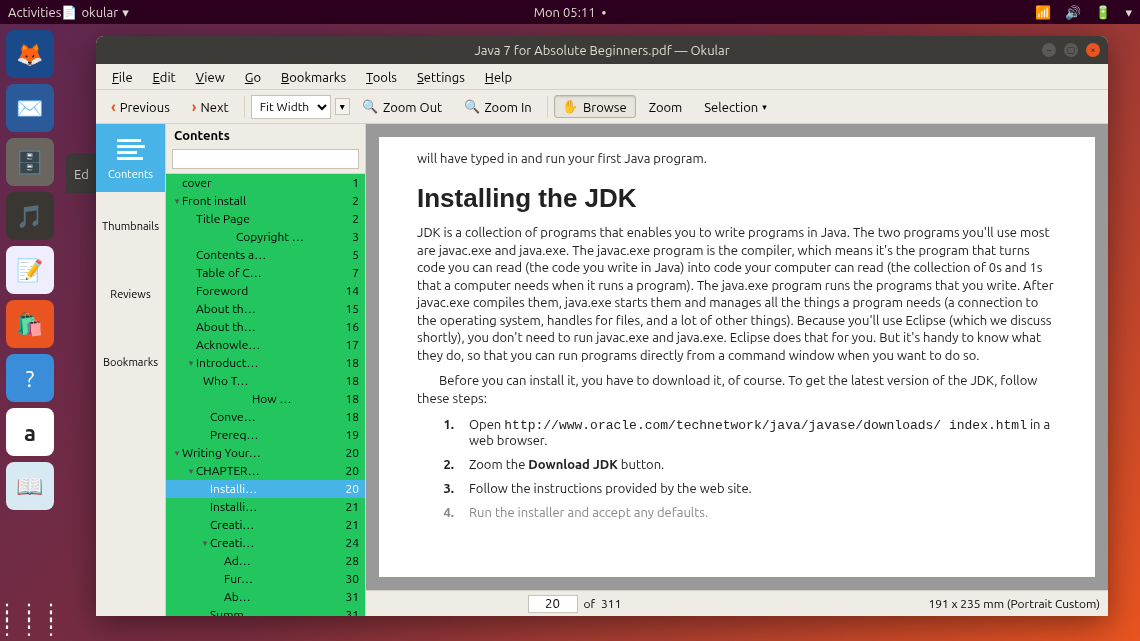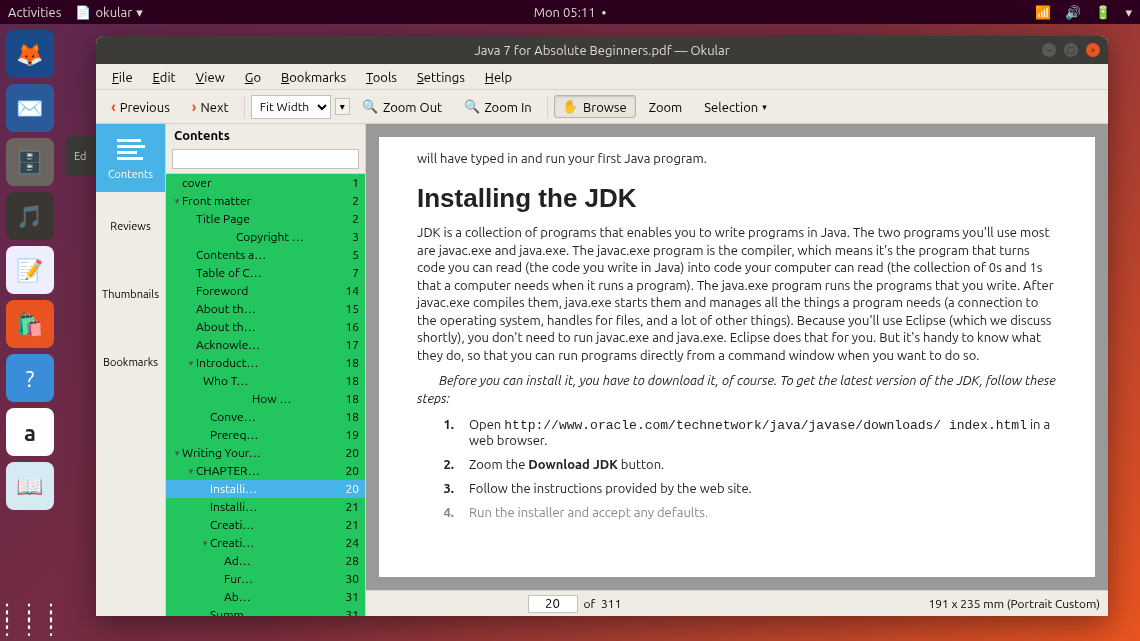--- a/index.html
+++ b/index.html
@@ -7,7 +7,7 @@
 
 
 .topbar { height: 24px; background: #2c001e; color: #dfdbd2; display: flex; align-items: center; padding: 0 8px; font-size: 13px; }
-.topbar .left { display: flex; gap: 14px; align-items: center; }
+.topbar .left { display: flex; align-items: center; }
 .topbar .center { position: absolute; left: 50%; transform: translateX(-50%); display:flex; align-items:center; gap:6px; }
 .topbar .right { margin-left: auto; display: flex; gap: 14px; align-items: center; }
 

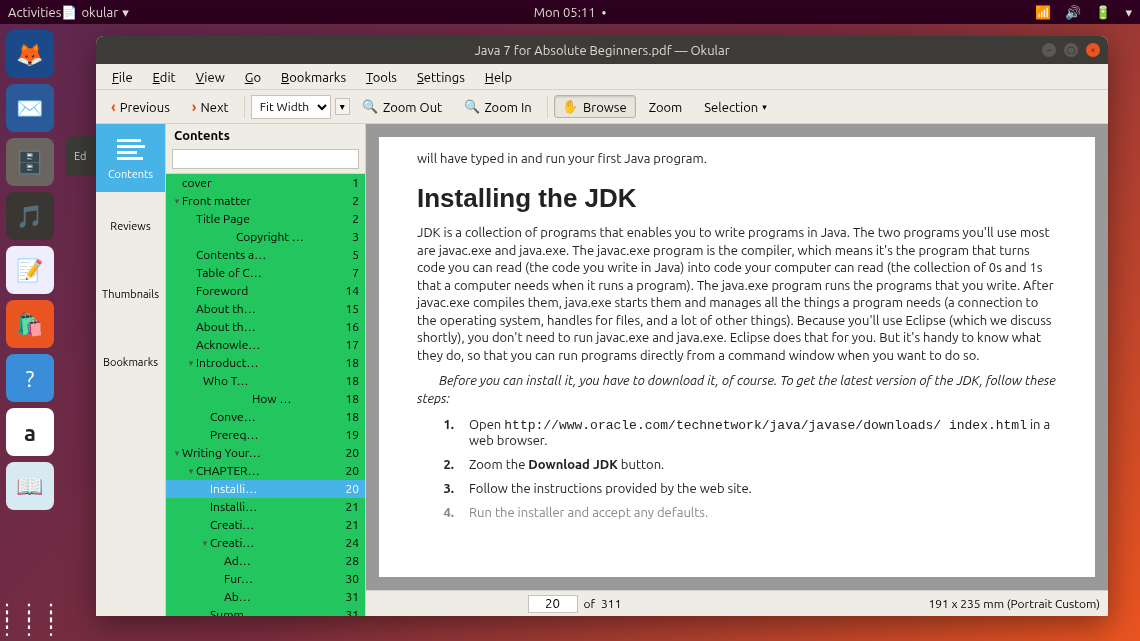--- a/index.html
+++ b/index.html
@@ -17,7 +17,7 @@
 .launcher .dots { margin-top: auto; margin-bottom: 10px; color: #fff; font-size: 20px; letter-spacing: 2px; line-height: 8px; }
 
 
-.bgwin { position: absolute; left: 66px; top: 136px; width: 40px; height: 40px; background: #3c3b37; border-radius: 6px 0 0 0; color: #ccc; font-size: 11px; padding: 14px 4px 0 8px; }
+.bgwin { position: absolute; left: 66px; top: 153px; width: 40px; height: 40px; background: #3c3b37; border-radius: 6px 0 0 0; color: #ccc; font-size: 13px; padding: 14px 4px 0 8px; }
 
 
 .okular { position: absolute; left: 96px; top: 36px; width: 1012px; height: 580px; background: #efece6; border-radius: 8px 8px 0 0; box-shadow: 0 8px 30px rgba(0,0,0,0.4); display: flex; flex-direction: column; overflow: hidden; }

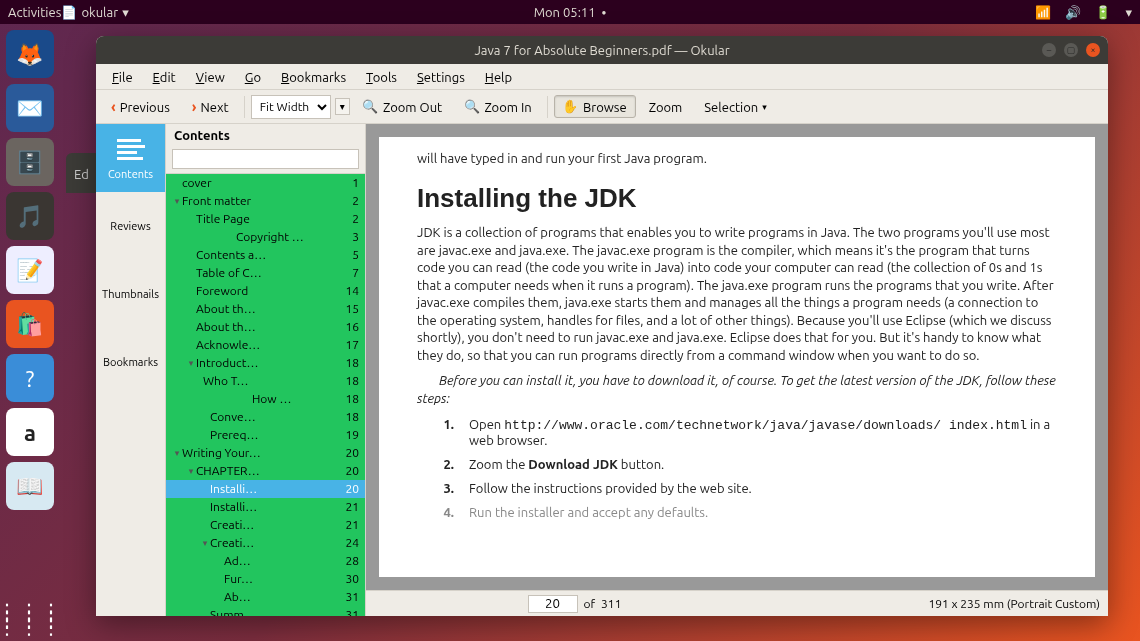--- a/index.html
+++ b/index.html
@@ -196,7 +196,7 @@
           </div>
           <div class="row" style="padding-left: 6px;">
             <span class="tw">▾</span>
-            <span class="label">Front matter</span>
+            <span class="label">Front install</span>
             <span class="pg">2</span>
           </div>
           <div class="row" style="padding-left: 20px;">

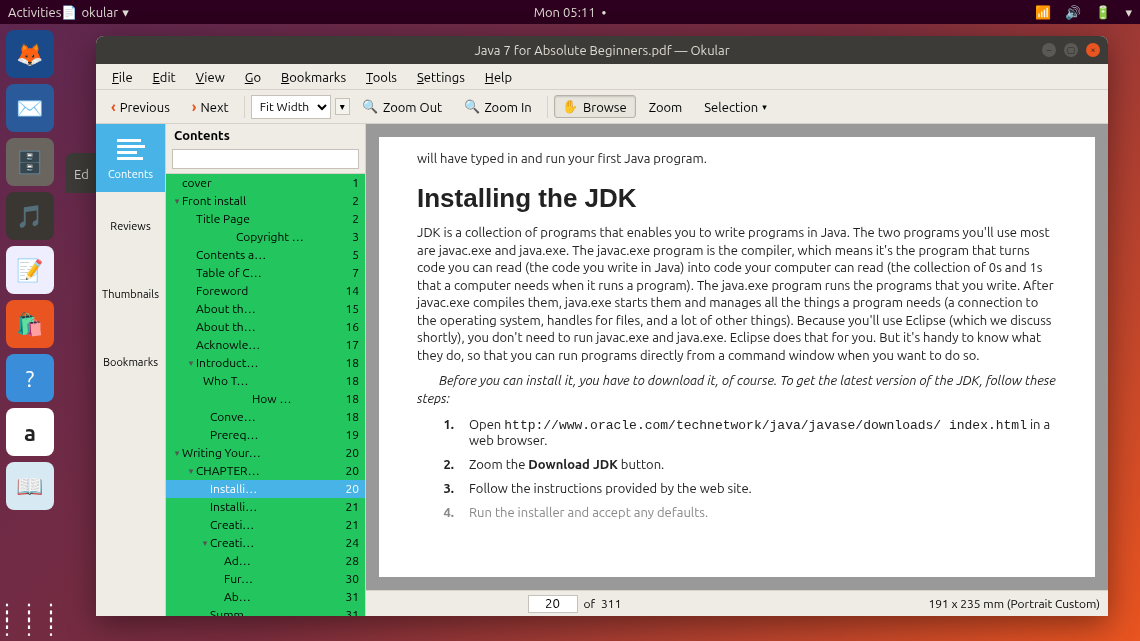--- a/index.html
+++ b/index.html
@@ -175,10 +175,10 @@
         <span>Contents</span>
       </div>
       <div class="tab">
+          <span>Thumbnails</span>
+        </div>
+      <div class="tab">
           <span>Reviews</span>
-        </div>
-      <div class="tab">
-          <span>Thumbnails</span>
         </div>
       <div class="tab">
           <span>Bookmarks</span>

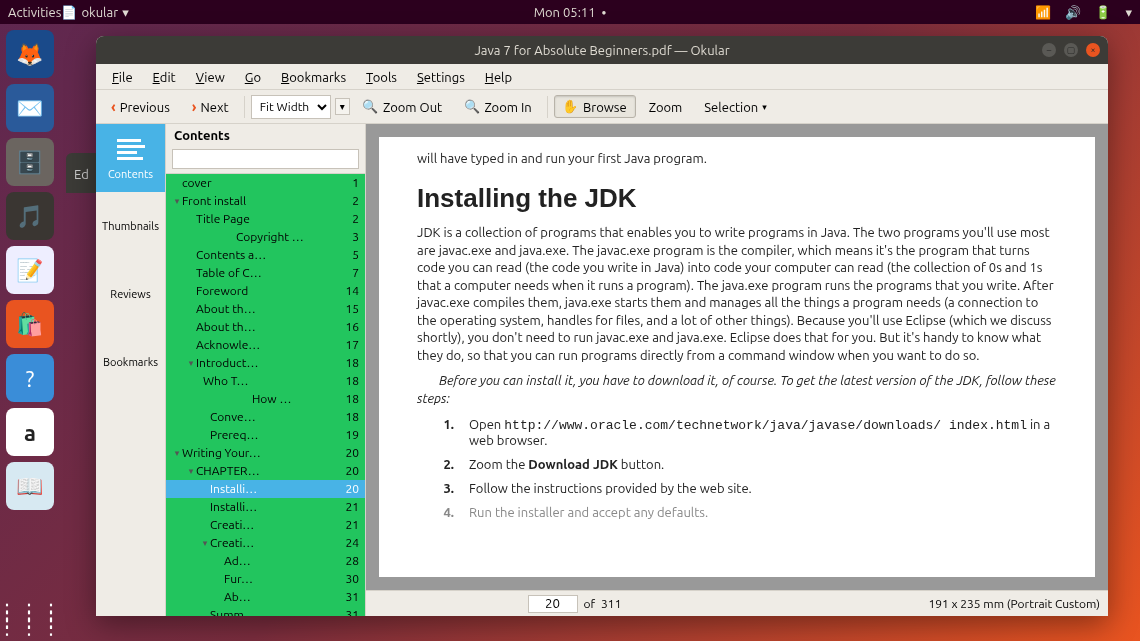--- a/index.html
+++ b/index.html
@@ -61,7 +61,7 @@
 .page .intro { font-size: 13px; margin-bottom: 18px; }
 .page h2 { font-family: Arial, sans-serif; font-size: 26px; font-weight: bold; margin: 12px 0 10px; }
 .page .para { font-size: 13px; line-height: 1.35; margin-bottom: 8px; }
-.page .indent { text-indent: 22px; font-style: italic; }
+.page .indent { text-indent: 22px; }
 .page ol { margin: 10px 0 0 40px; font-size: 13px; }
 .page ol li { margin-bottom: 10px; padding-left: 12px; }
 .page ol li::marker { font-weight: bold; }

